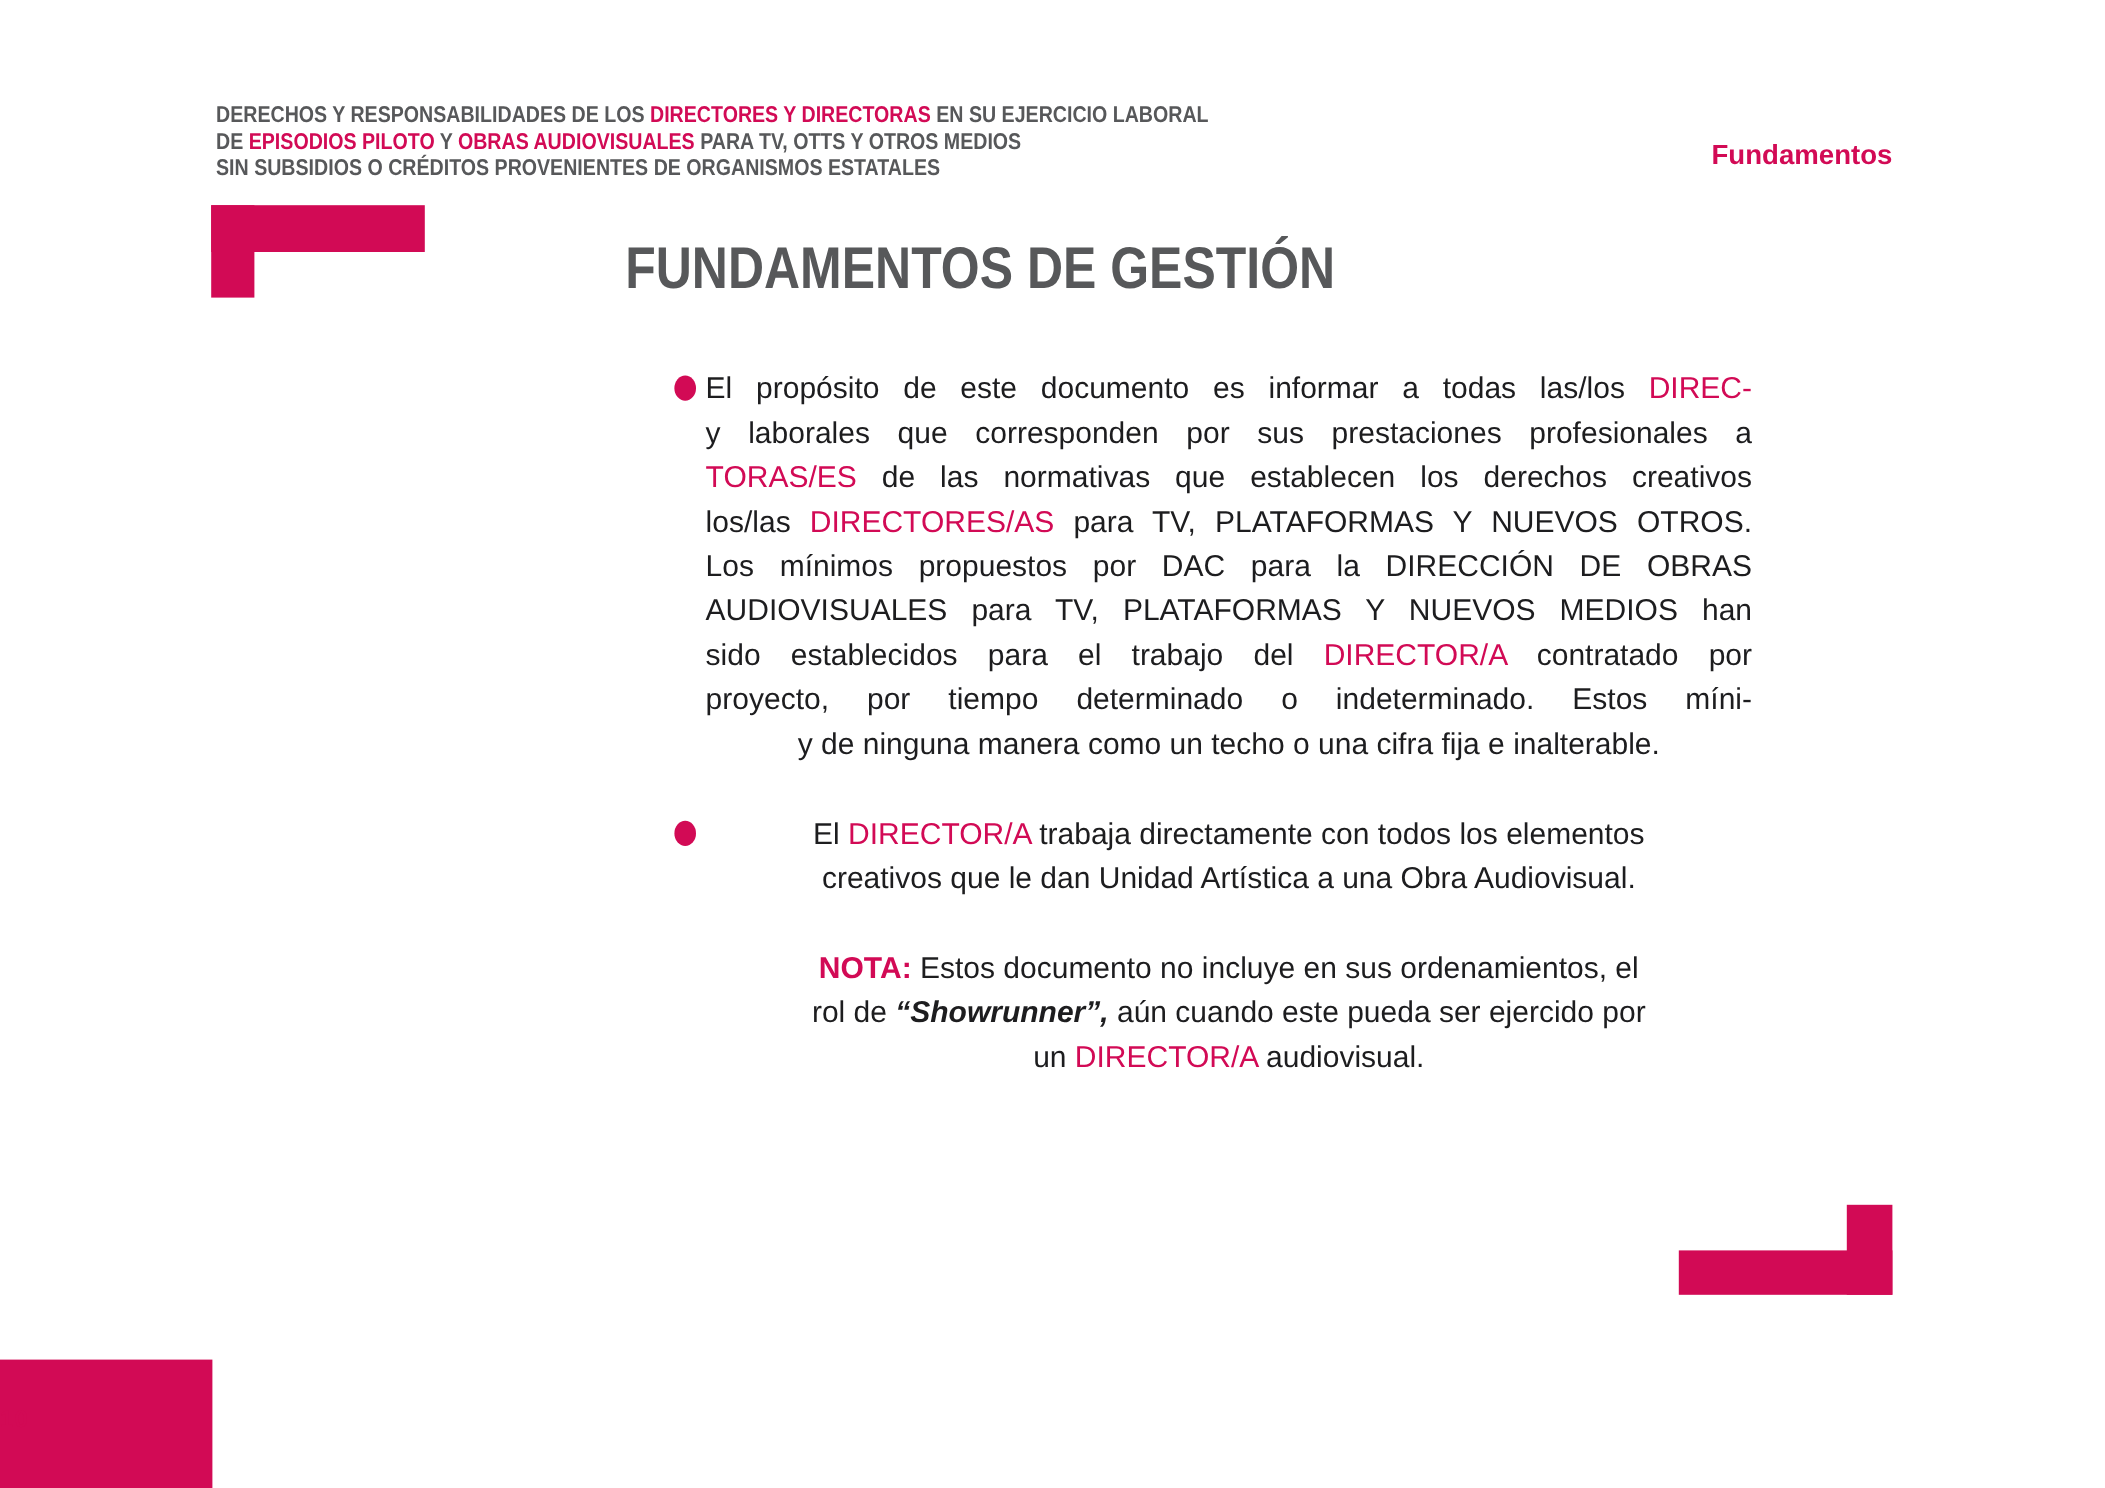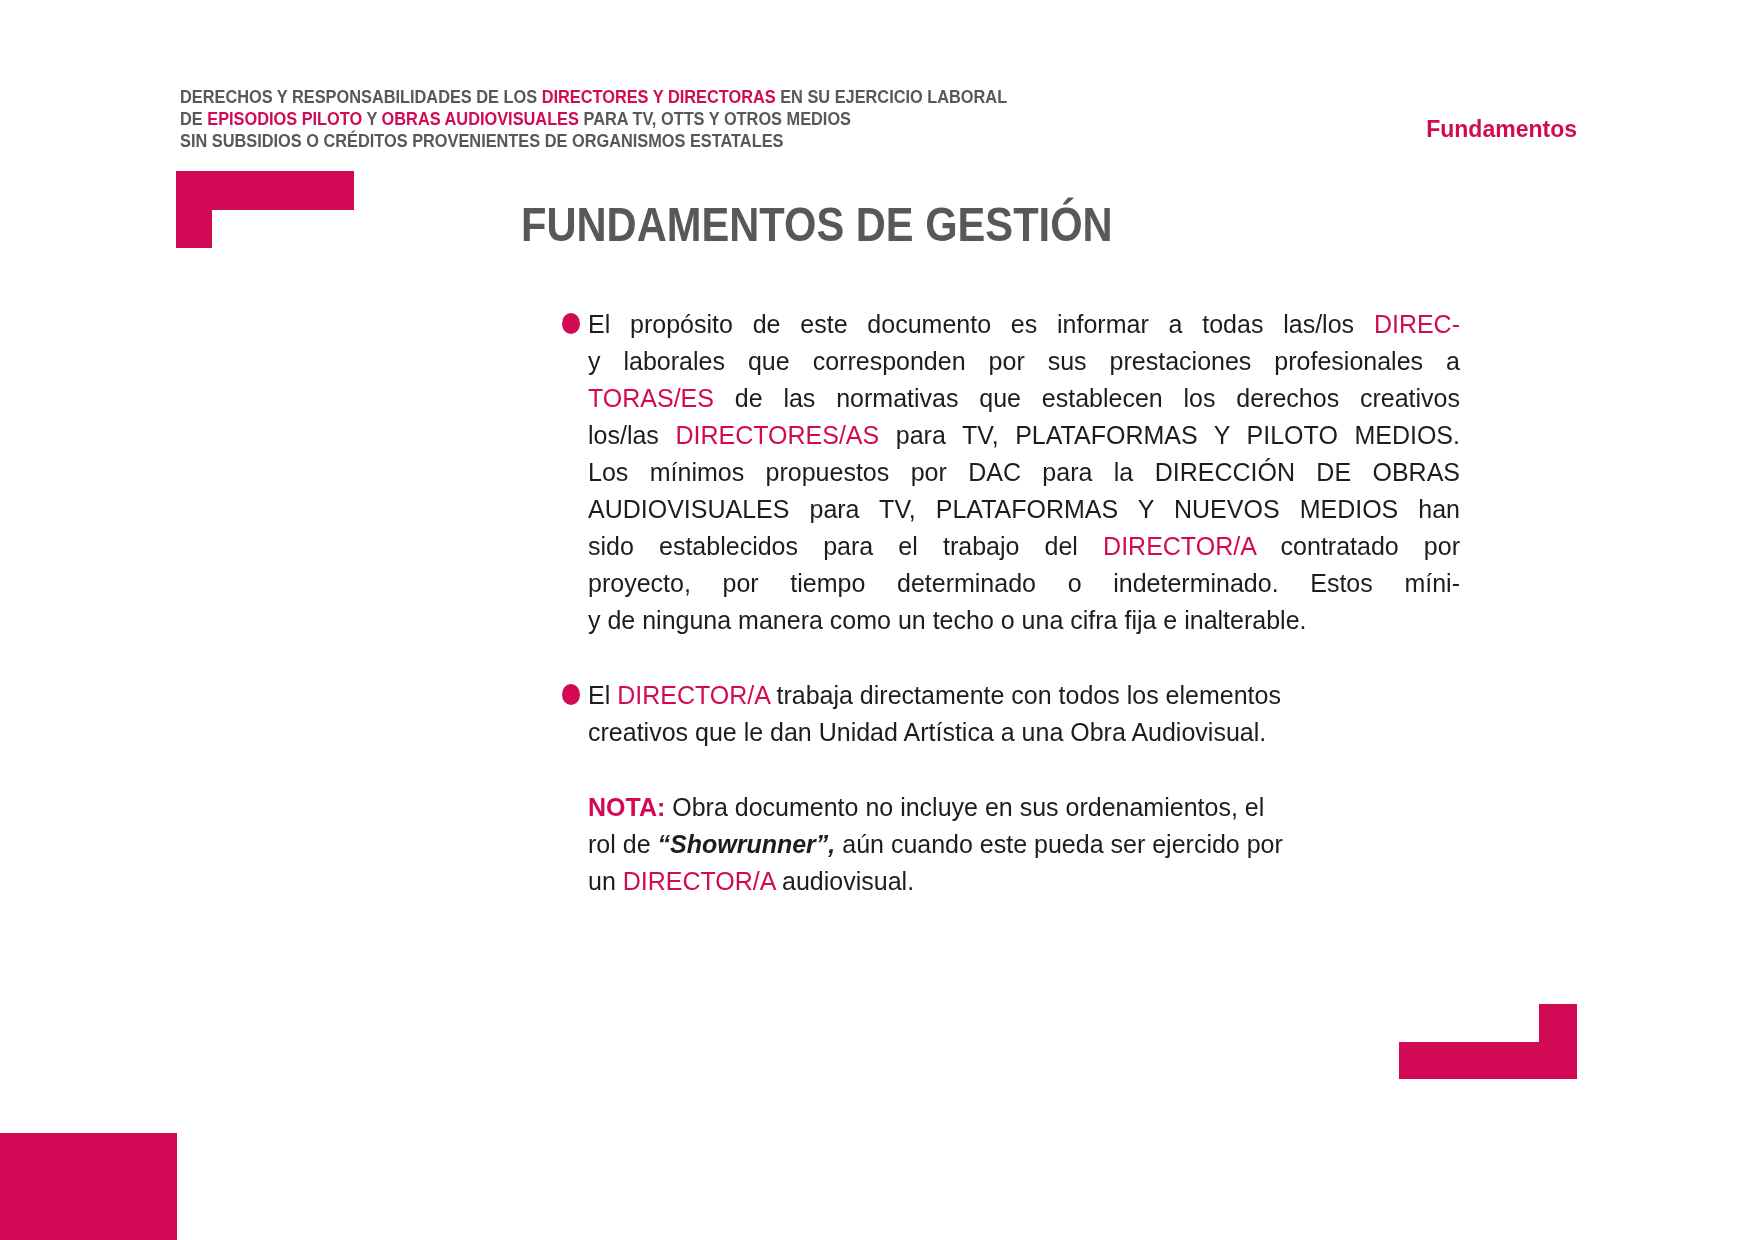--- a/index.html
+++ b/index.html
@@ -74,7 +74,7 @@
       <div class="line j"><span>El propósito de este documento es informar a todas las/los </span><span class="accent">DIREC-</span></div>
       <div class="line j"><span>y laborales que corresponden por sus prestaciones profesionales a</span></div>
       <div class="line j"><span class="accent">TORAS/ES</span><span> de las normativas que establecen los derechos creativos</span></div>
-      <div class="line j"><span>los/las </span><span class="accent">DIRECTORES/AS</span><span> para TV, PLATAFORMAS Y PILOTO MEDIOS.</span></div>
+      <div class="line j"><span>los/las </span><span class="accent">DIRECTORES/AS</span><span> para TV, PLATAFORMAS Y NUEVOS OTROS.</span></div>
       <div class="line j"><span>Los mínimos propuestos por DAC para la DIRECCIÓN DE OBRAS</span></div>
       <div class="line j"><span>AUDIOVISUALES para TV, PLATAFORMAS Y NUEVOS MEDIOS han</span></div>
       <div class="line j"><span>sido establecidos para el trabajo del </span><span class="accent">DIRECTOR/A</span><span> contratado por</span></div>

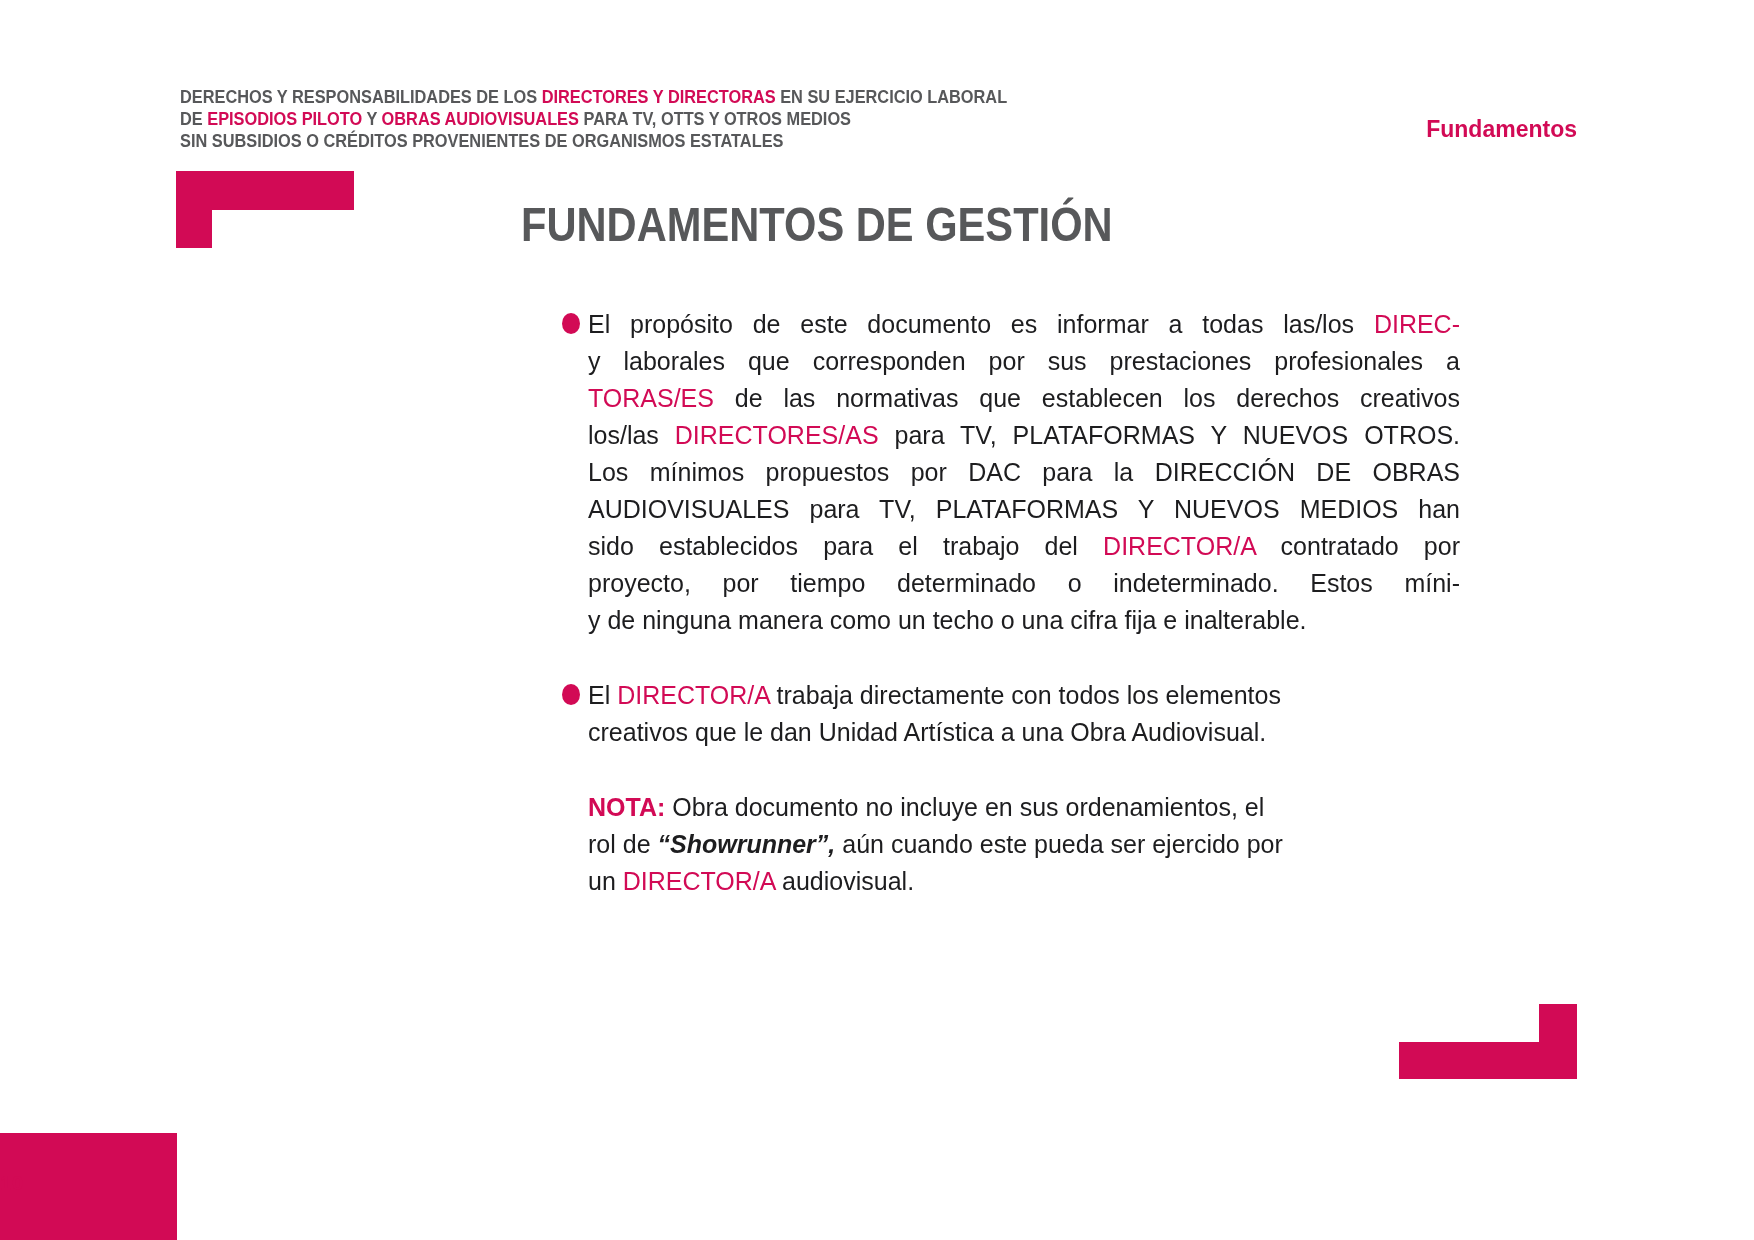--- a/index.html
+++ b/index.html
@@ -37,7 +37,7 @@
   }
   .para{position:relative;margin:0 0 38px 0;}
   .para:last-child{margin-bottom:0;}
-  .line{text-align:left;}
+  .line{text-align:center;}
   .line.j{text-align:justify;text-align-last:justify;}
   .bullet{
     position:absolute;left:-26px;top:7px;width:18px;height:21px;

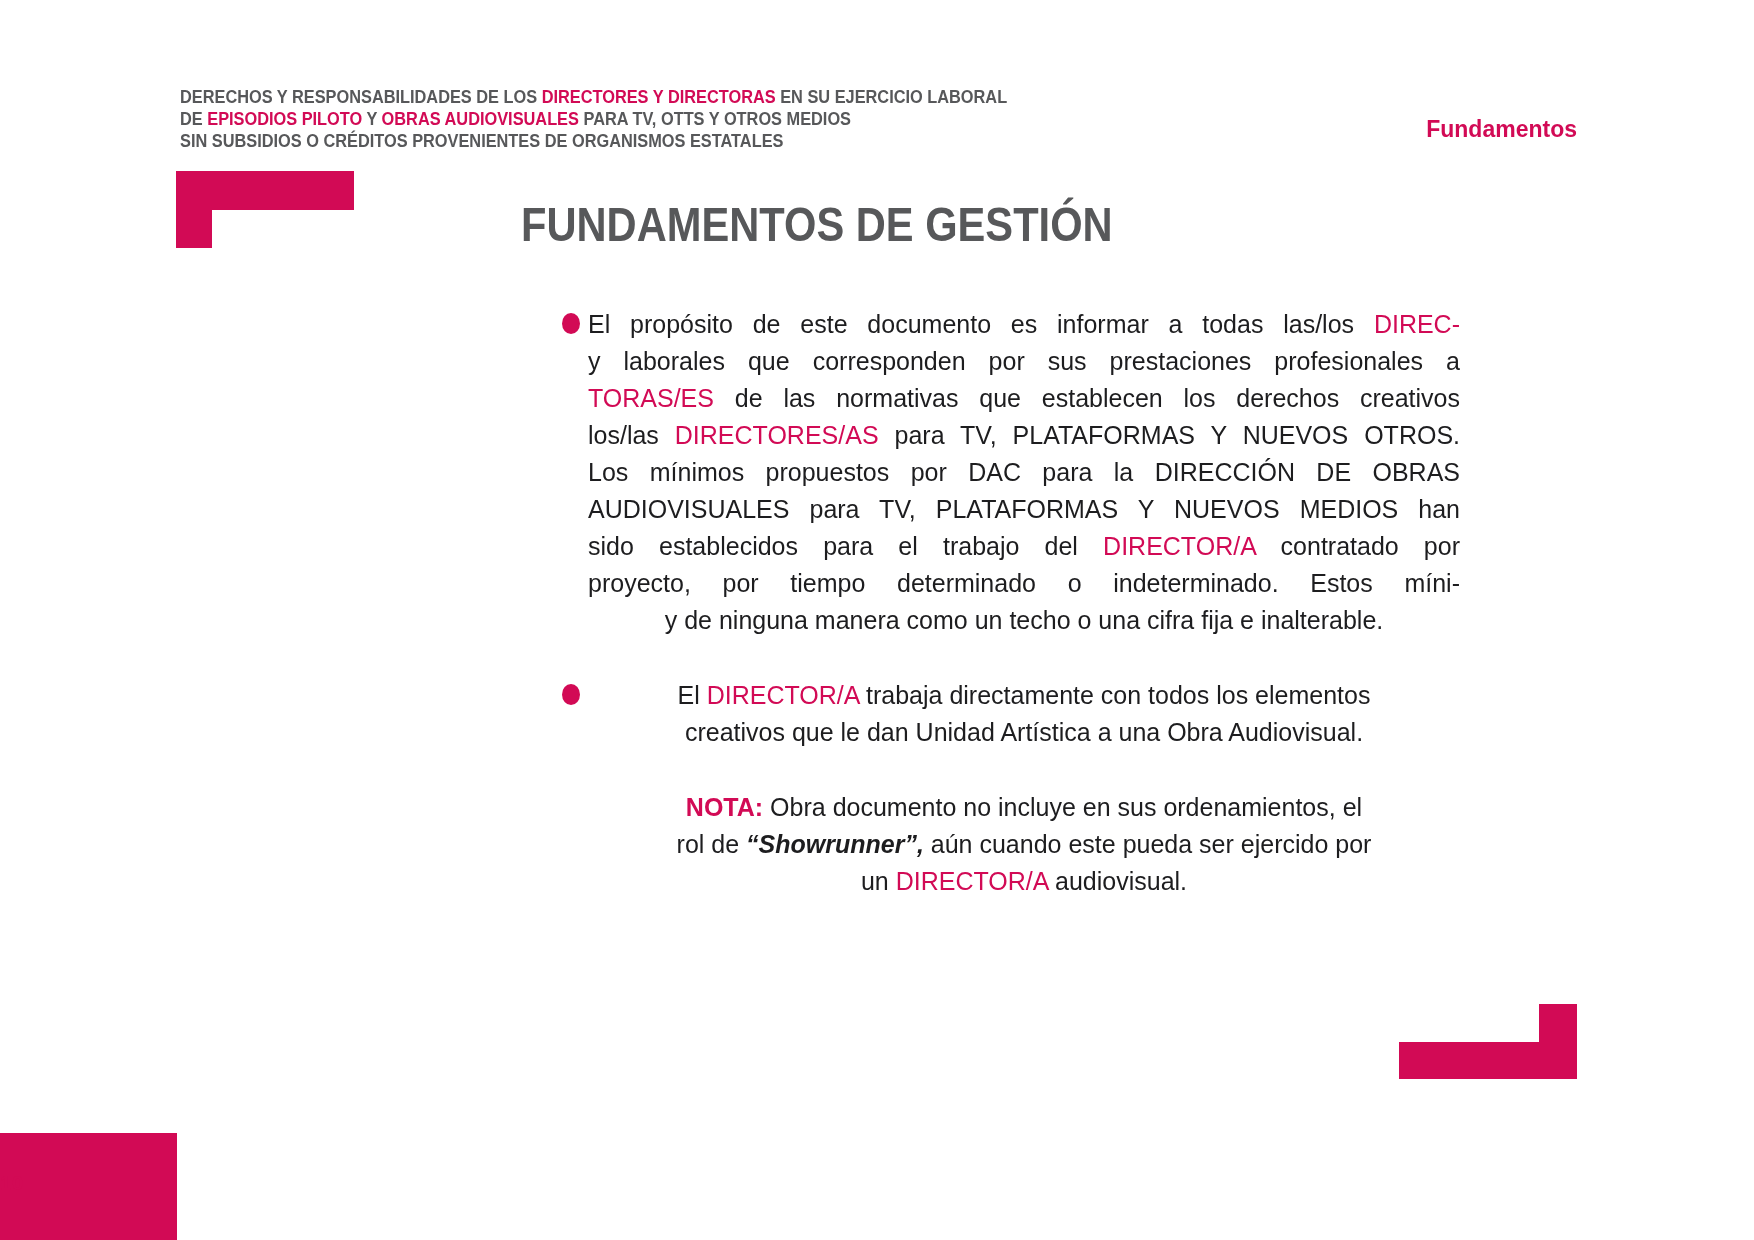--- a/index.html
+++ b/index.html
@@ -87,7 +87,7 @@
       <div class="line"><span>creativos que le dan Unidad Artística a una Obra Audiovisual.</span></div>
     </div>
     <div class="para">
-      <div class="line"><span class="ab">NOTA:</span><span> Obra documento no incluye en sus ordenamientos,  el</span></div>
+      <div class="line"><span class="ab">NOTA:</span><span> Estos documento no incluye en sus ordenamientos,  el</span></div>
       <div class="line"><span>rol de  </span><span class="bi">“Showrunner”,</span><span> aún cuando  este pueda ser ejercido por</span></div>
       <div class="line"><span>un </span><span class="accent">DIRECTOR/A</span><span>  audiovisual.</span></div>
     </div>

